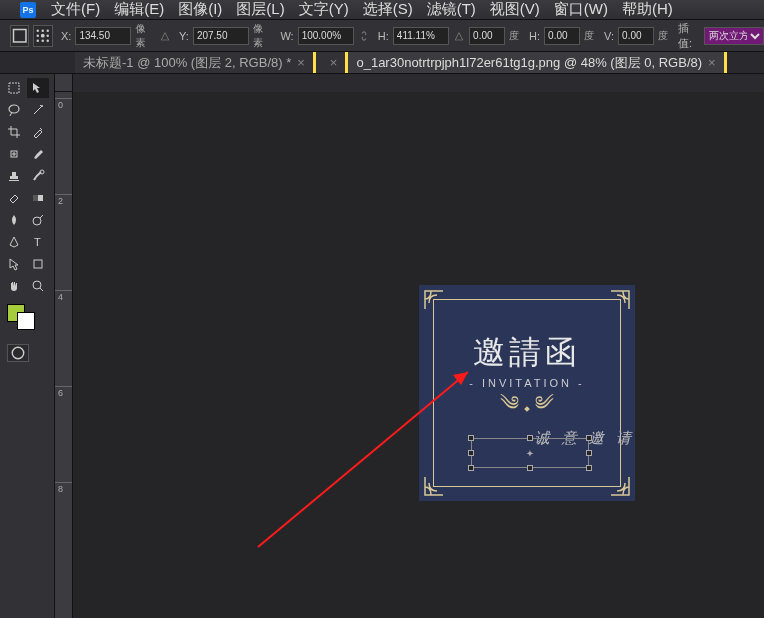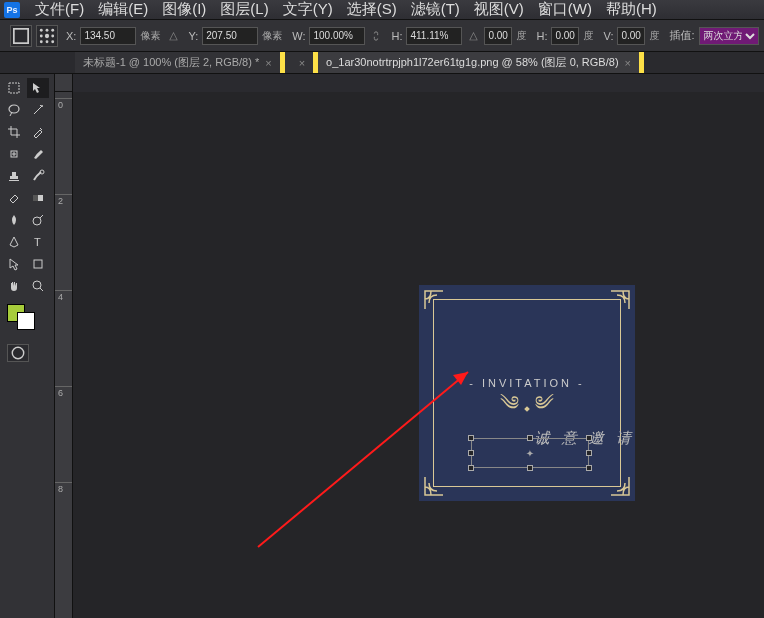--- a/index.html
+++ b/index.html
@@ -6,7 +6,7 @@
 body { width: 764px; height: 618px; background: #2a2a2f; font-family: "Microsoft YaHei", Arial, sans-serif; font-size: 11px; color: #ccc; overflow: hidden; position: relative; }
 
 
-.menubar { height: 20px; background: linear-gradient(#3a3a3f,#2e2e33); display: flex; align-items: center; padding-left: 4px; border-bottom: 1px solid #111; }
+.menubar { height: 20px; background: linear-gradient(#3a3a3f,#2e2e33); display: flex; align-items: center; padding-left: 20px; border-bottom: 1px solid #111; }
 .ps-logo { width: 16px; height: 16px; background: #1473e6; border-radius: 2px; display: flex; align-items: center; justify-content: center; font-weight: bold; font-size: 9px; color: #e8f0ff; margin-right: 8px; }
 .menu-item { padding: 0 7px; font-size: 15px; color: #ddd; cursor: default; }
 

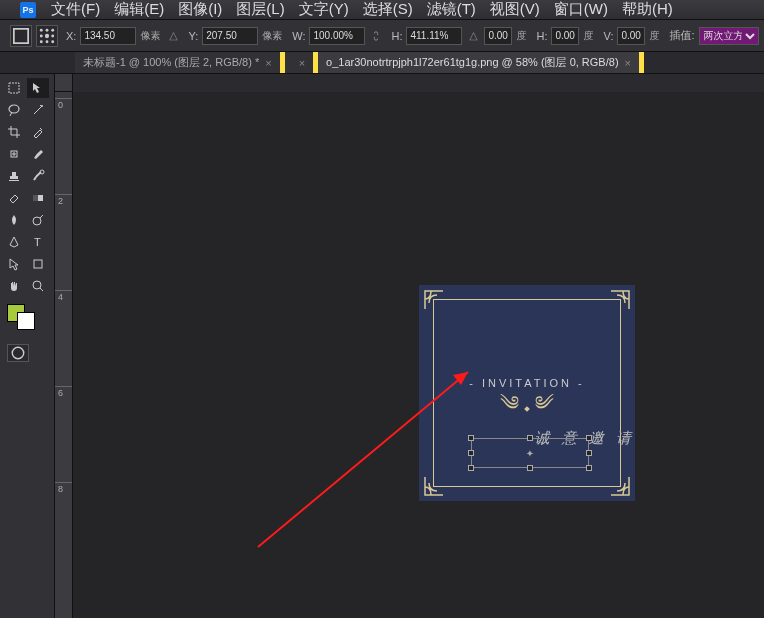--- a/index.html
+++ b/index.html
@@ -15,7 +15,7 @@
 .opt-icon { width: 22px; height: 22px; border: 1px solid #555; background: #2a2a2e; display: flex; align-items: center; justify-content: center; }
 .opt-lbl { color: #bbb; font-size: 11px; margin-left: 4px; }
 .opt-input { width: 56px; height: 18px; background: #222; border: 1px solid #555; color: #ddd; font-size: 10px; padding: 0 3px; }
-.opt-input.sm { width: 28px; }
+.opt-input.sm { width: 36px; }
 .opt-unit { font-size: 10px; color: #aaa; margin-right: 2px; }
 .opt-link { width: 14px; height: 14px; display: flex; align-items: center; justify-content: center; color: #888; }
 .opt-select { width: 60px; height: 18px; background: #701a75; border: 1px solid #555; color: #ddd; font-size: 10px; }

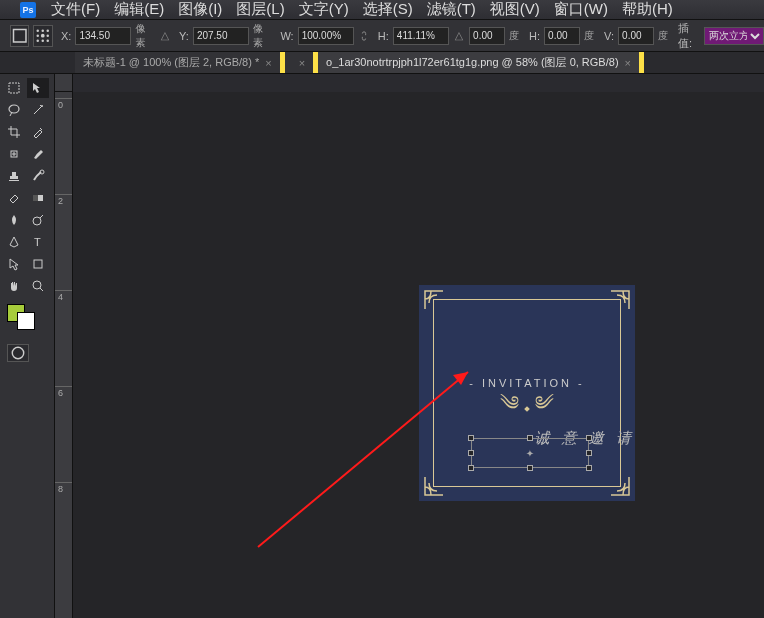--- a/index.html
+++ b/index.html
@@ -22,7 +22,7 @@
 
 
 .tabbar { height: 22px; background: #2a2a2e; display: flex; align-items: flex-end; padding-left: 75px; border-bottom: 1px solid #111; }
-.tab { height: 21px; padding: 0 8px; background: #323236; color: #aaa; font-size: 11px; display: flex; align-items: center; border-right: 5px solid #fde047; cursor: default; text-align: center; }
+.tab { height: 21px; padding: 0 8px; background: #323236; color: #aaa; font-size: 13px; display: flex; align-items: center; border-right: 3px solid #fde047; cursor: default; text-align: center; }
 .tab.active { background: #3c3c40; color: #ddd; }
 .tab .x { margin-left: 6px; color: #888; }
 

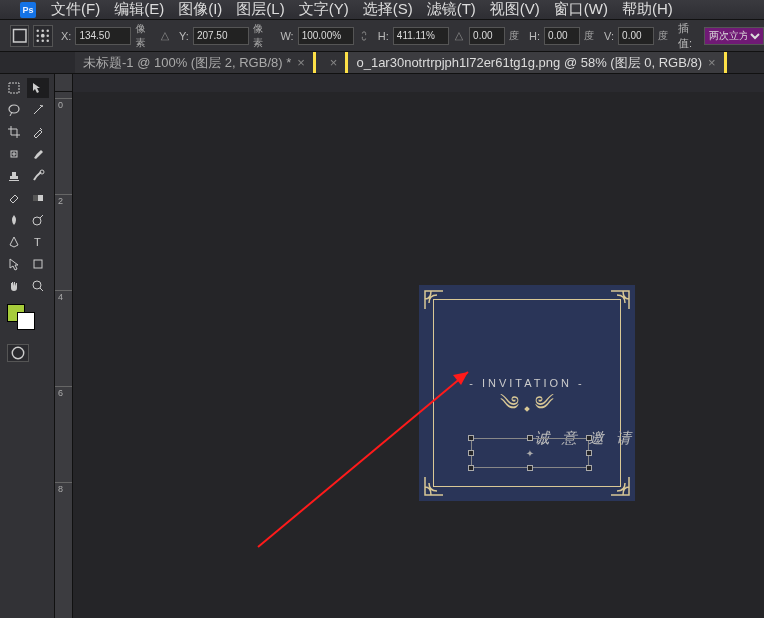--- a/index.html
+++ b/index.html
@@ -152,7 +152,7 @@
       <span class="x">×</span>
     </div>
   <div class="tab active">
-      <span>o_1ar30notrtrpjph1l72er61tg1g.png @ 58% (图层 0, RGB/8)</span>
+      <span>o_1ar30notrtrpjph1l72er61tg1g.png @ 48% (图层 0, RGB/8)</span>
       <span class="x">×</span>
     </div>
 </div>

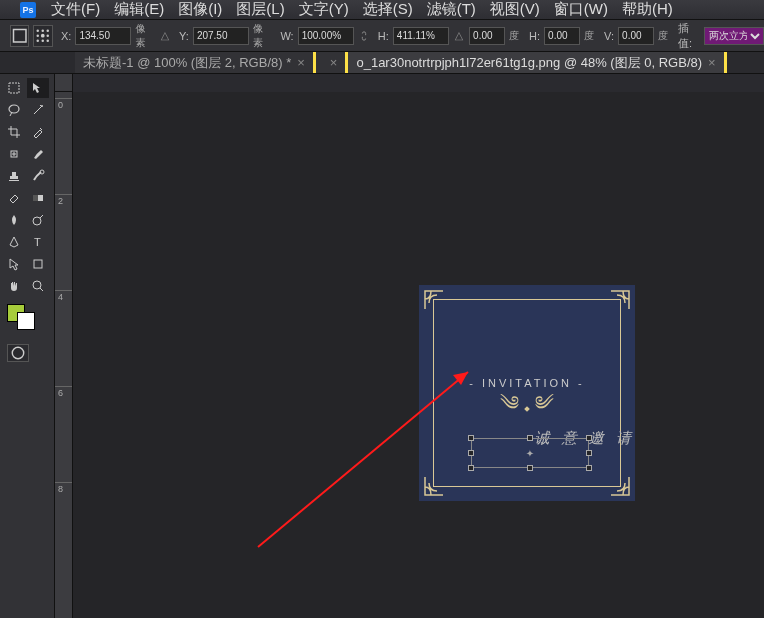--- a/index.html
+++ b/index.html
@@ -312,6 +312,7 @@
           <div class="corner c-br"><svg viewBox="0 0 34 34">
                 <path d="M2 20 L2 2 L20 2 M6 14 Q6 6 14 6 M2 10 Q8 10 8 2" stroke="#d9c896" fill="none" stroke-width="1.5"></path>
               </svg></div>
+          <div class="card-title">邀請函</div>
           <div class="card-sub">- INVITATION -</div>
           <div class="swirl-row">
             <span class="swirl">༄</span>

